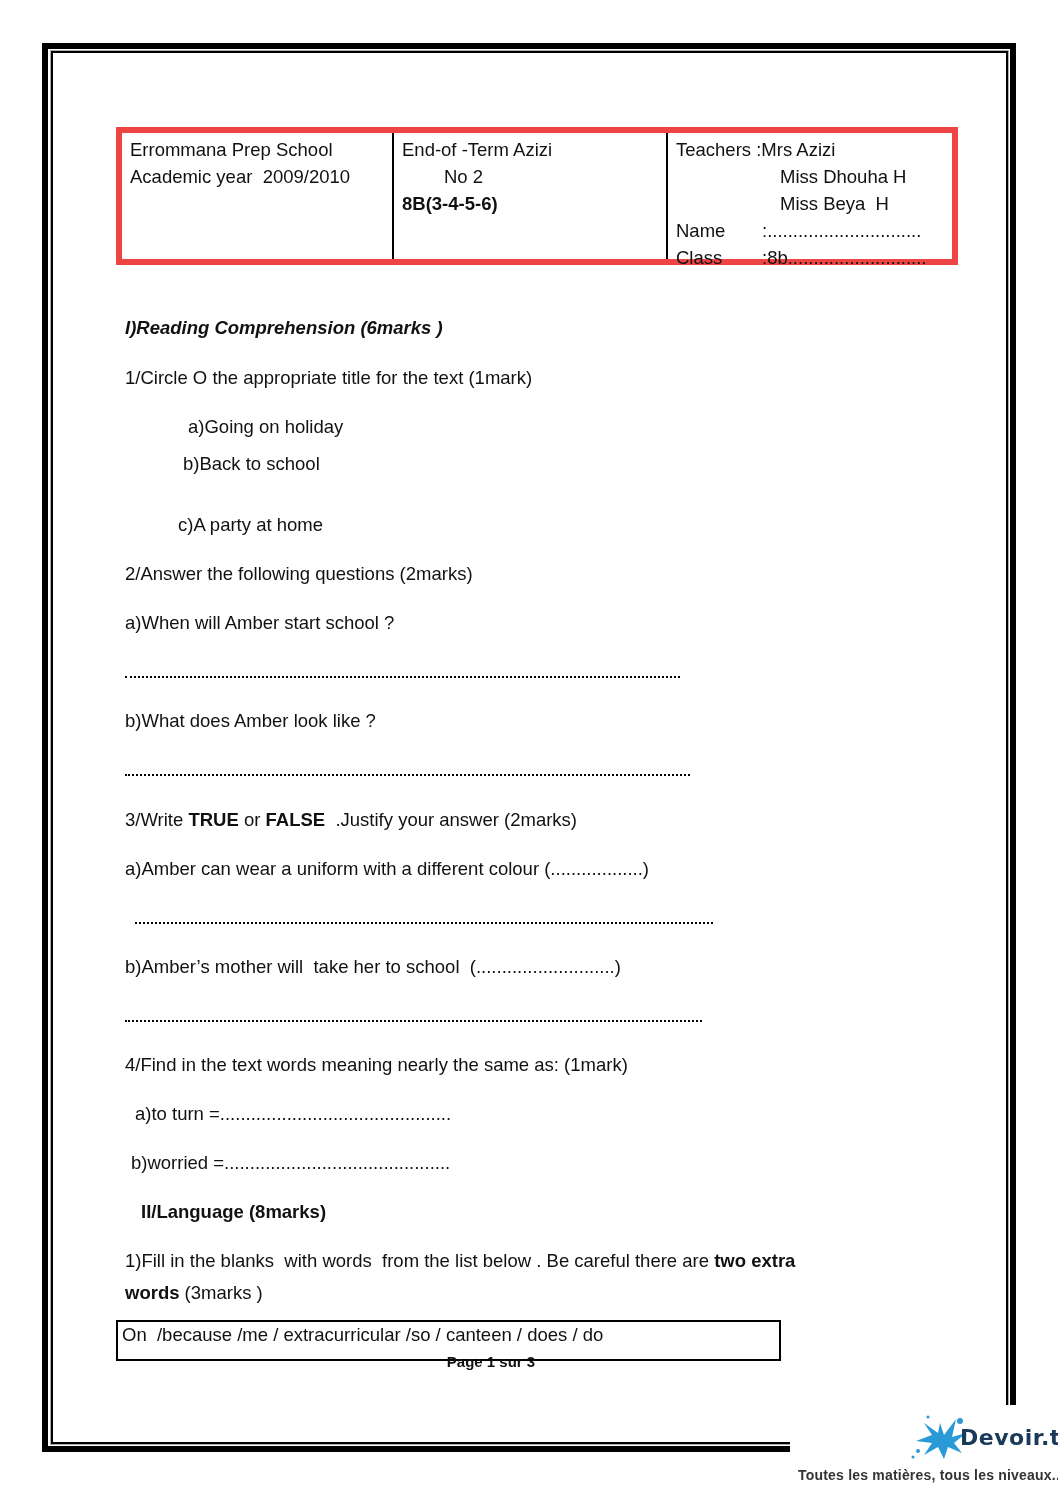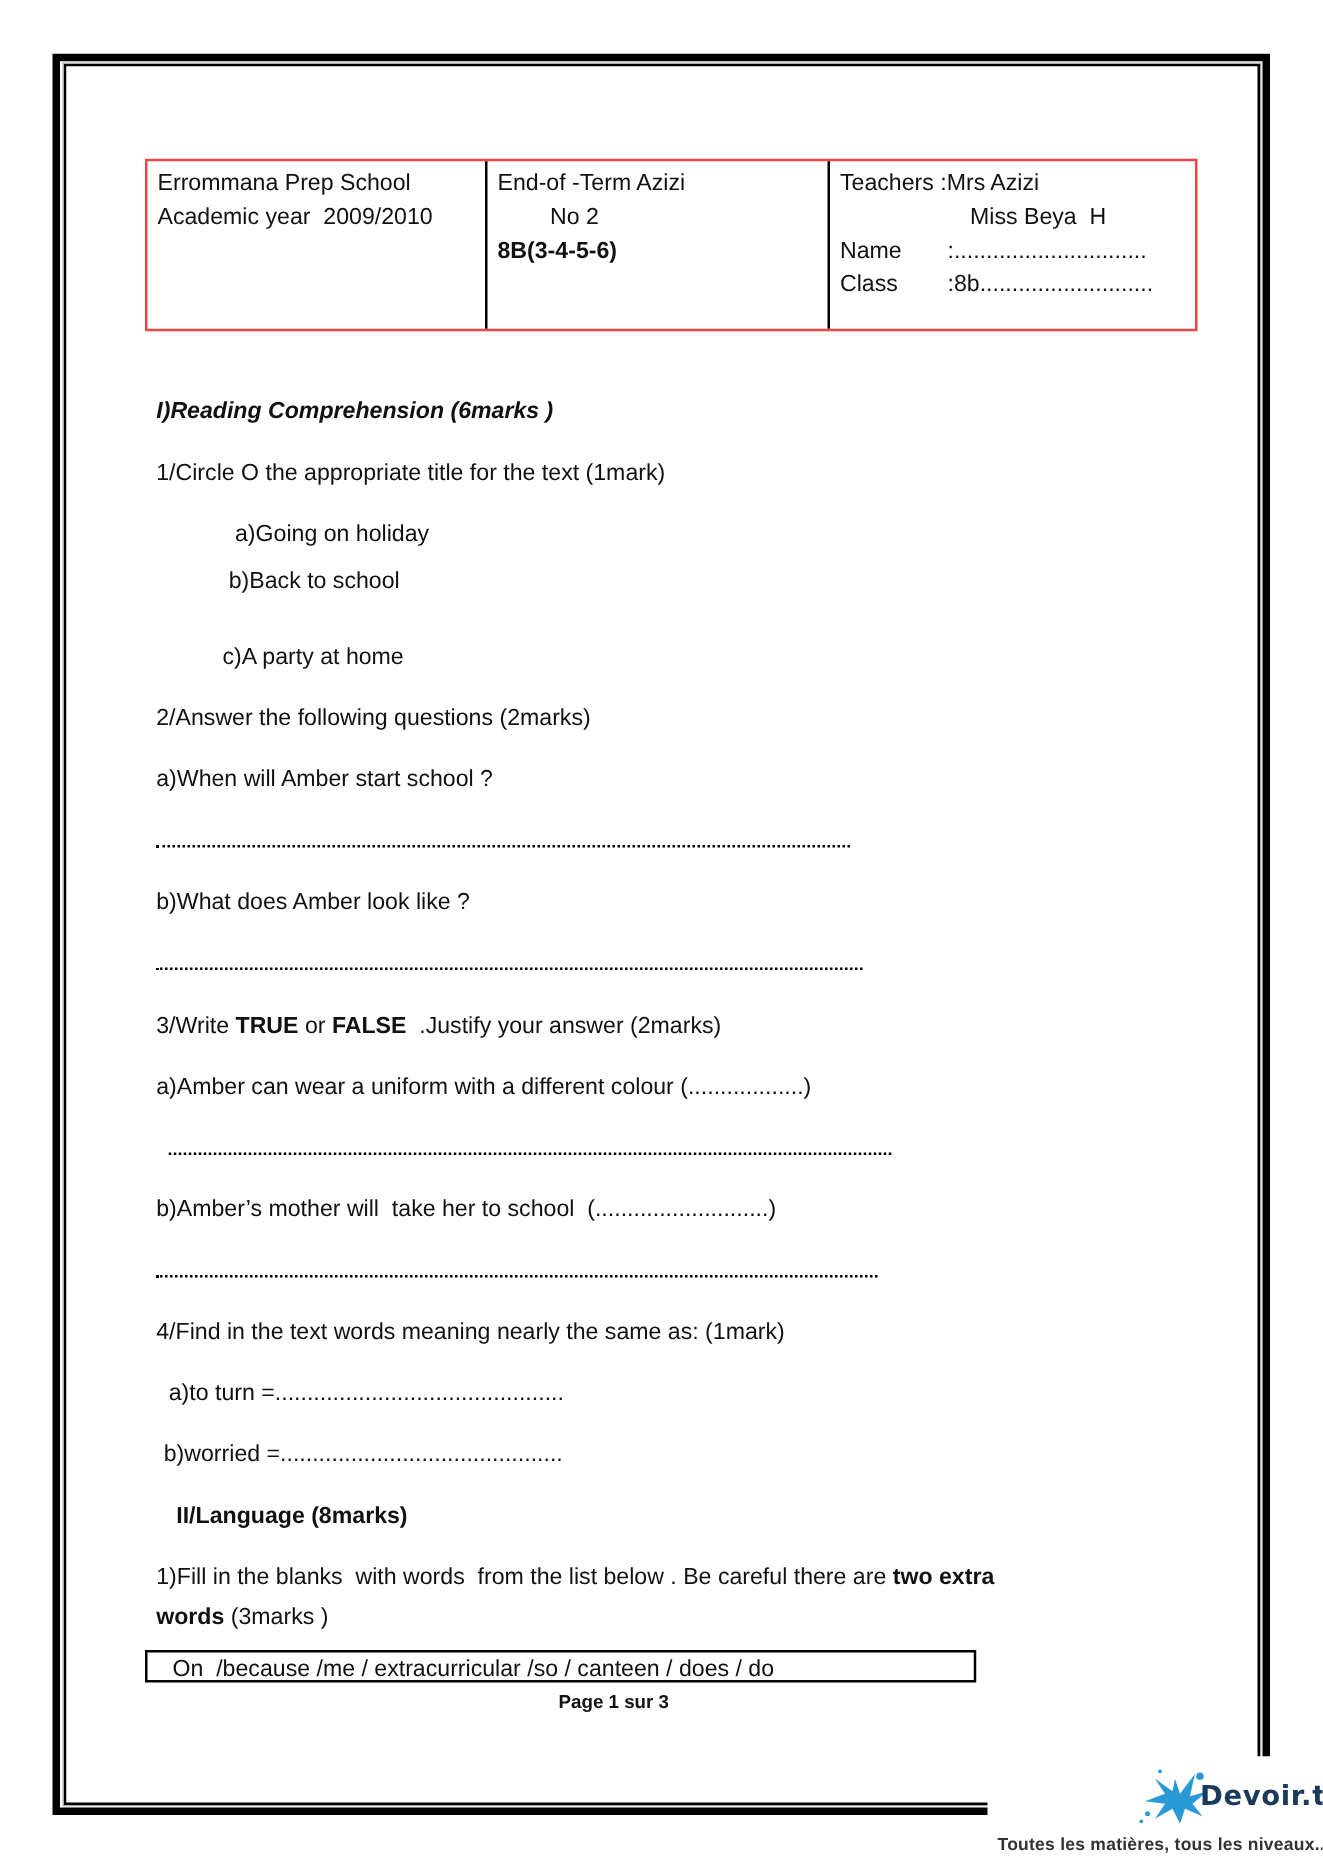--- a/index.html
+++ b/index.html
@@ -49,7 +49,7 @@
       width: 842px;
       height: 138px;
       box-sizing: border-box;
-      border: 2px solid #ef4444;
+      border: 6px solid #ef4444;
       display: flex;
     }
     .header-col {

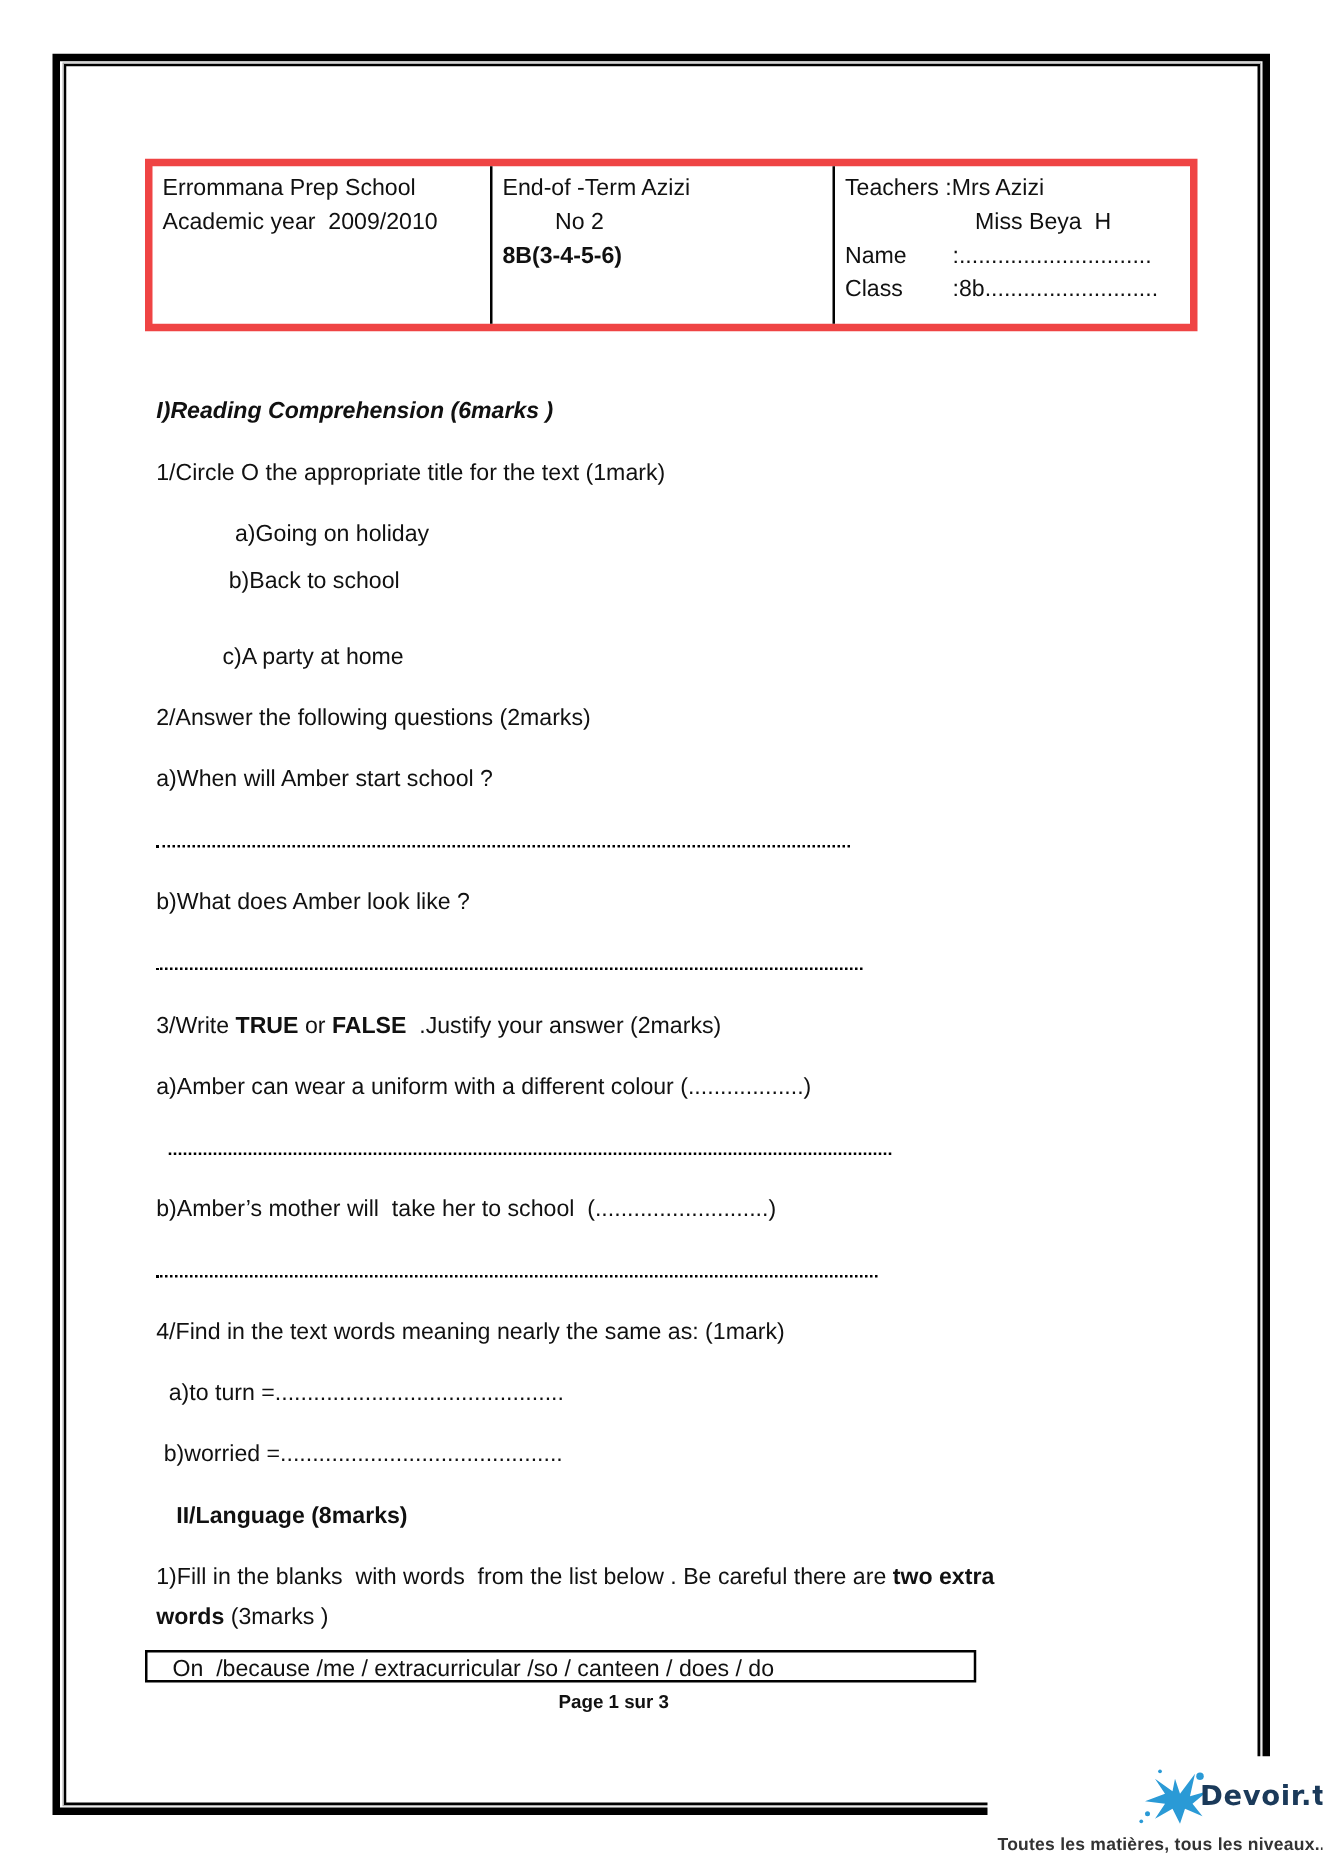--- a/index.html
+++ b/index.html
@@ -165,6 +165,7 @@
   </div>
   <div class="header-col col3">
     <div class="line">Teachers :Mrs Azizi</div>
+    <div class="line teacher-line">Miss Dhouha H</div>
     <div class="line teacher-line">Miss Beya  H</div>
     <div class="field-row">
       <span class="field-label">Name</span>

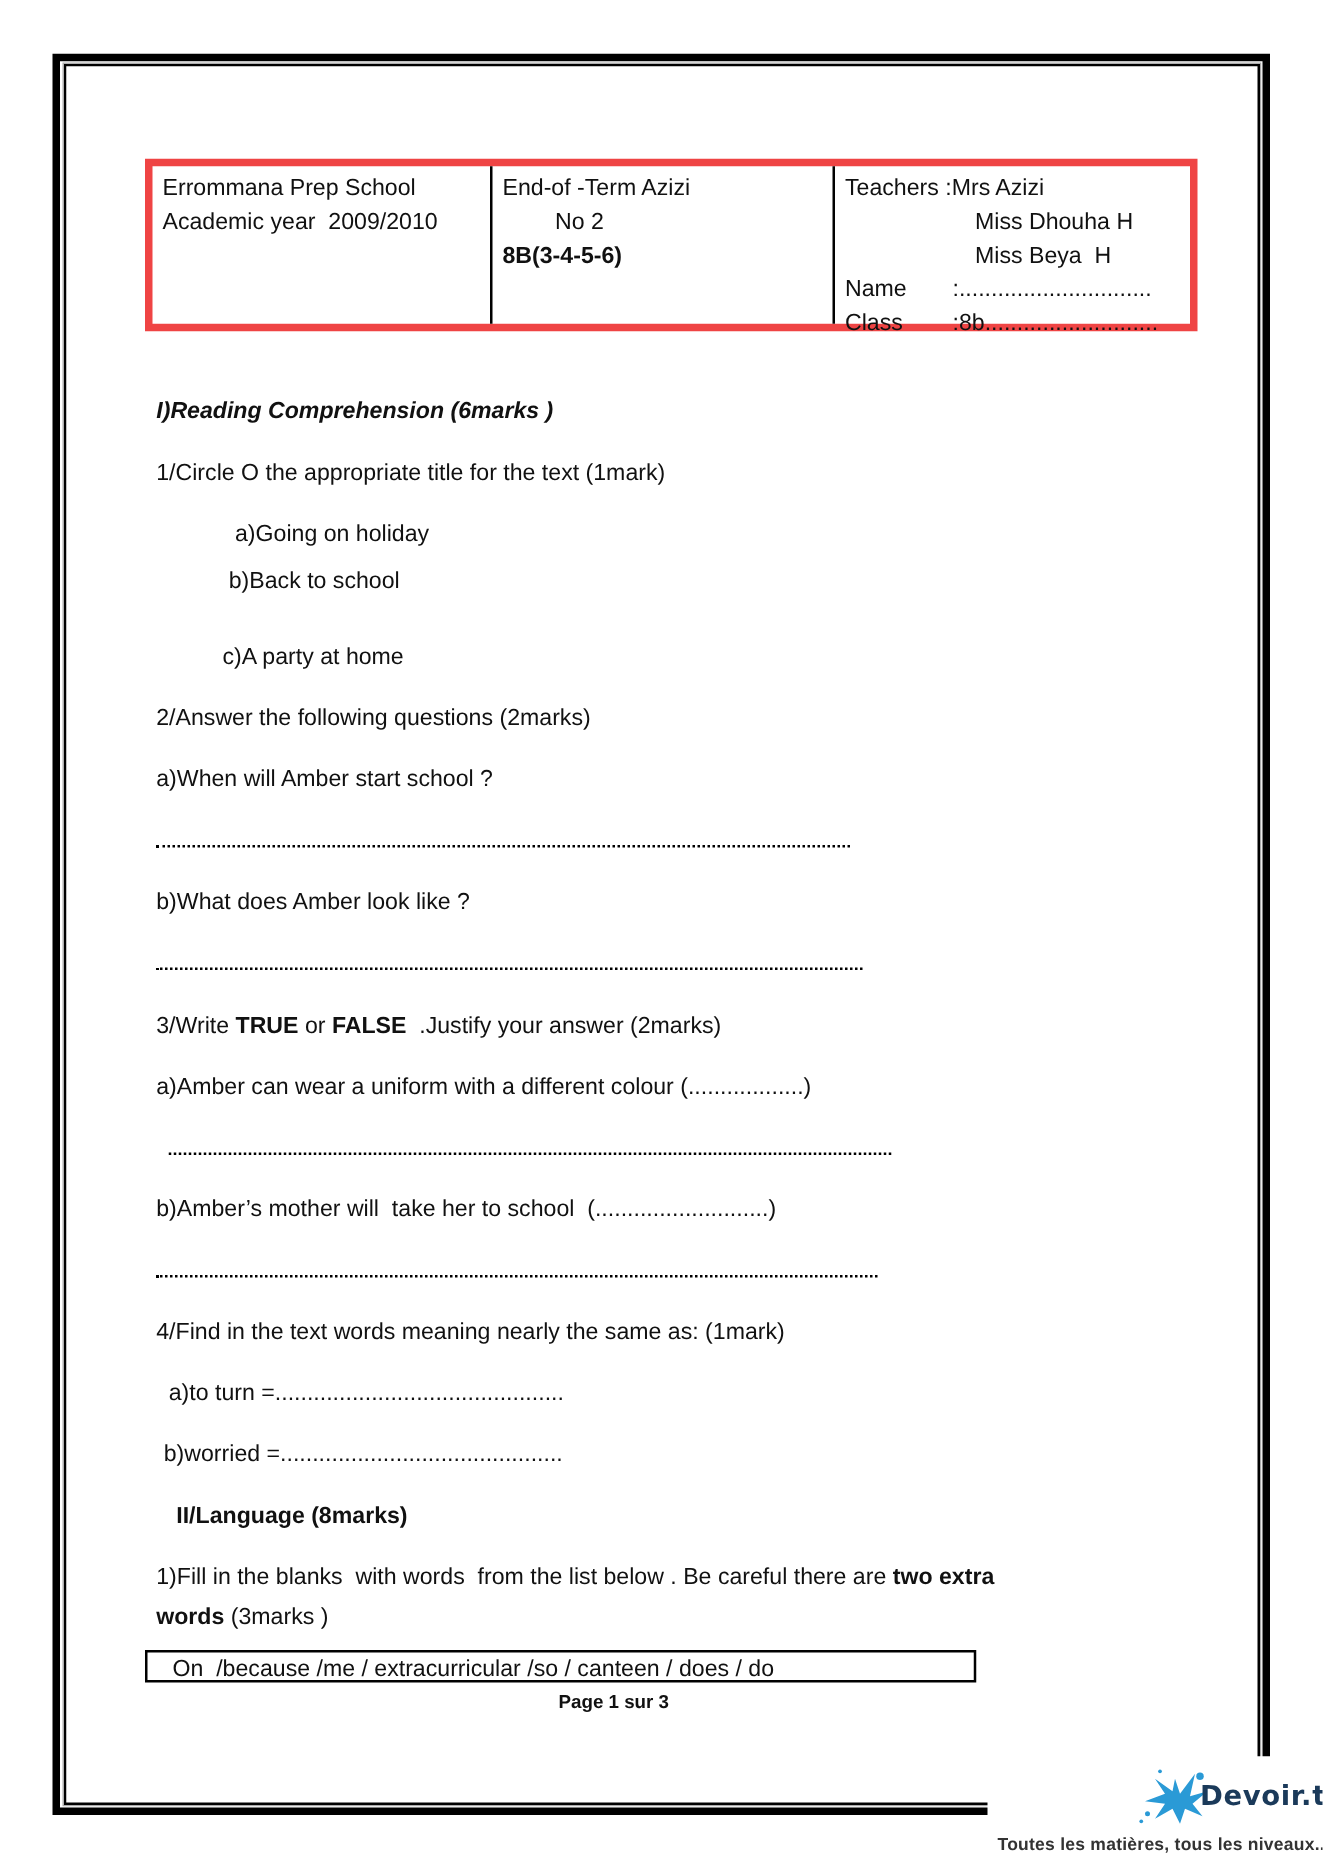--- a/index.html
+++ b/index.html
@@ -88,10 +88,10 @@
       left: 116px;
       top: 1320px;
       width: 665px;
-      height: 26px;
+      height: 41px;
       box-sizing: border-box;
       border: 2px solid #000;
-      padding: 0 20px;
+      padding: 0 4px;
       font-size: 18.5px;
       line-height: 26px;
       white-space: pre;

